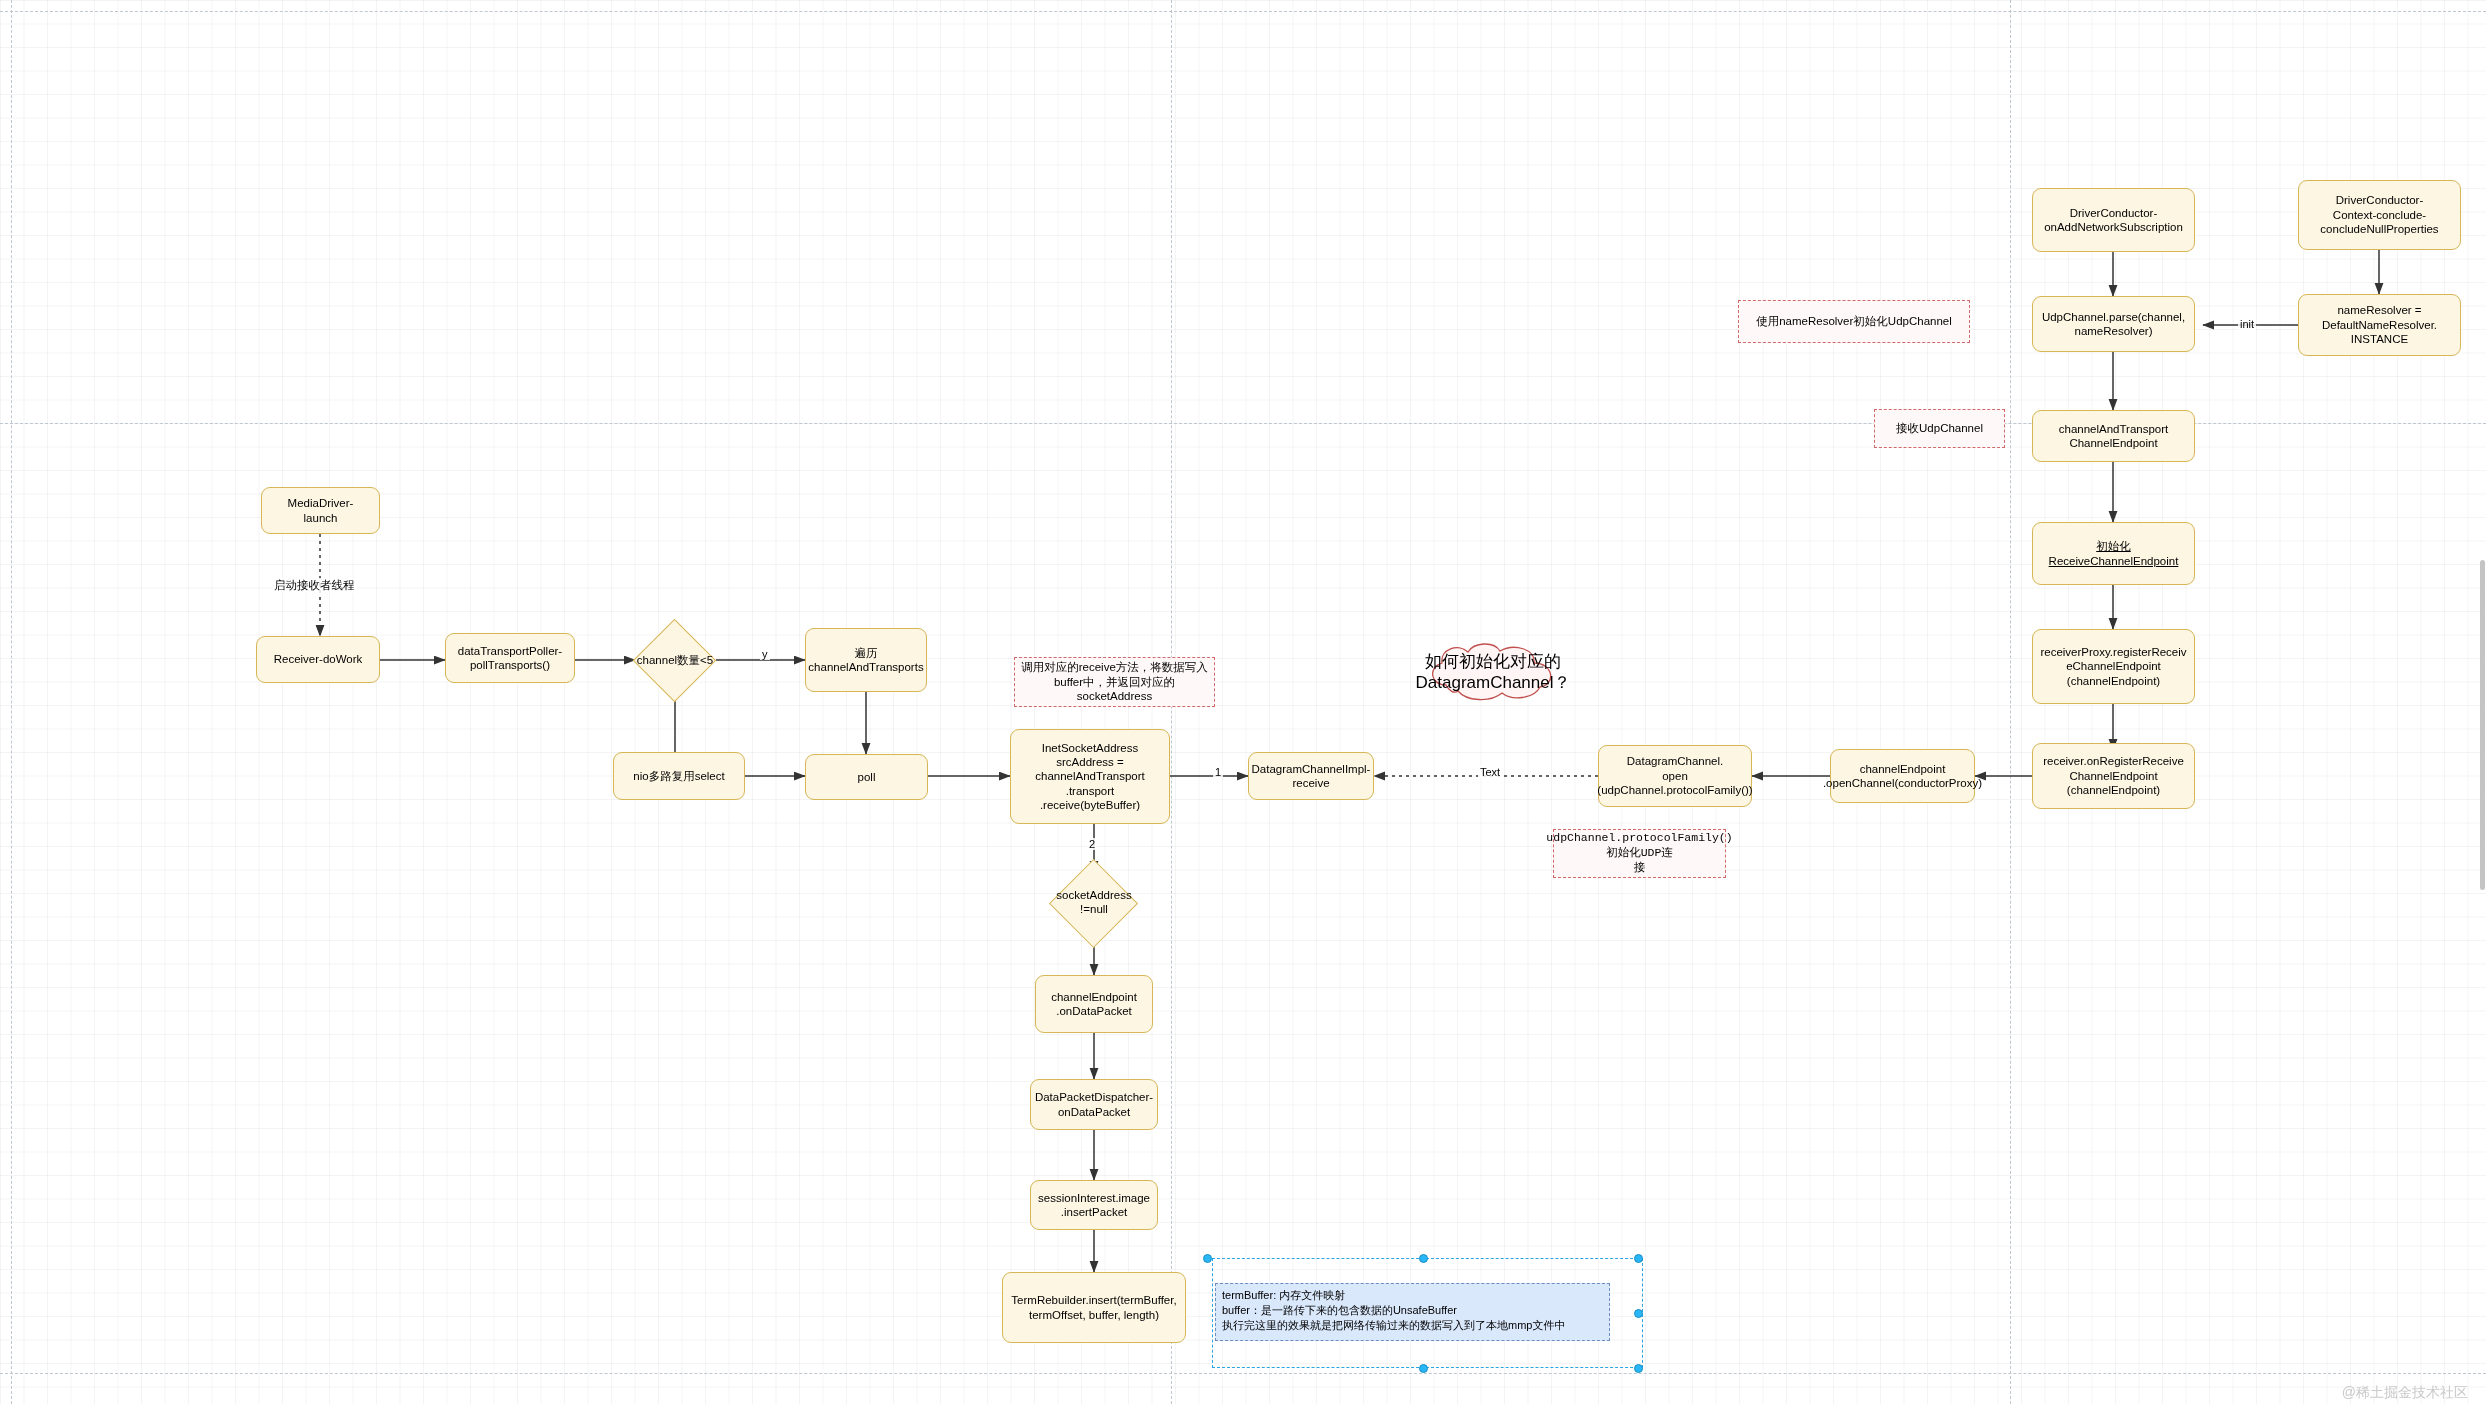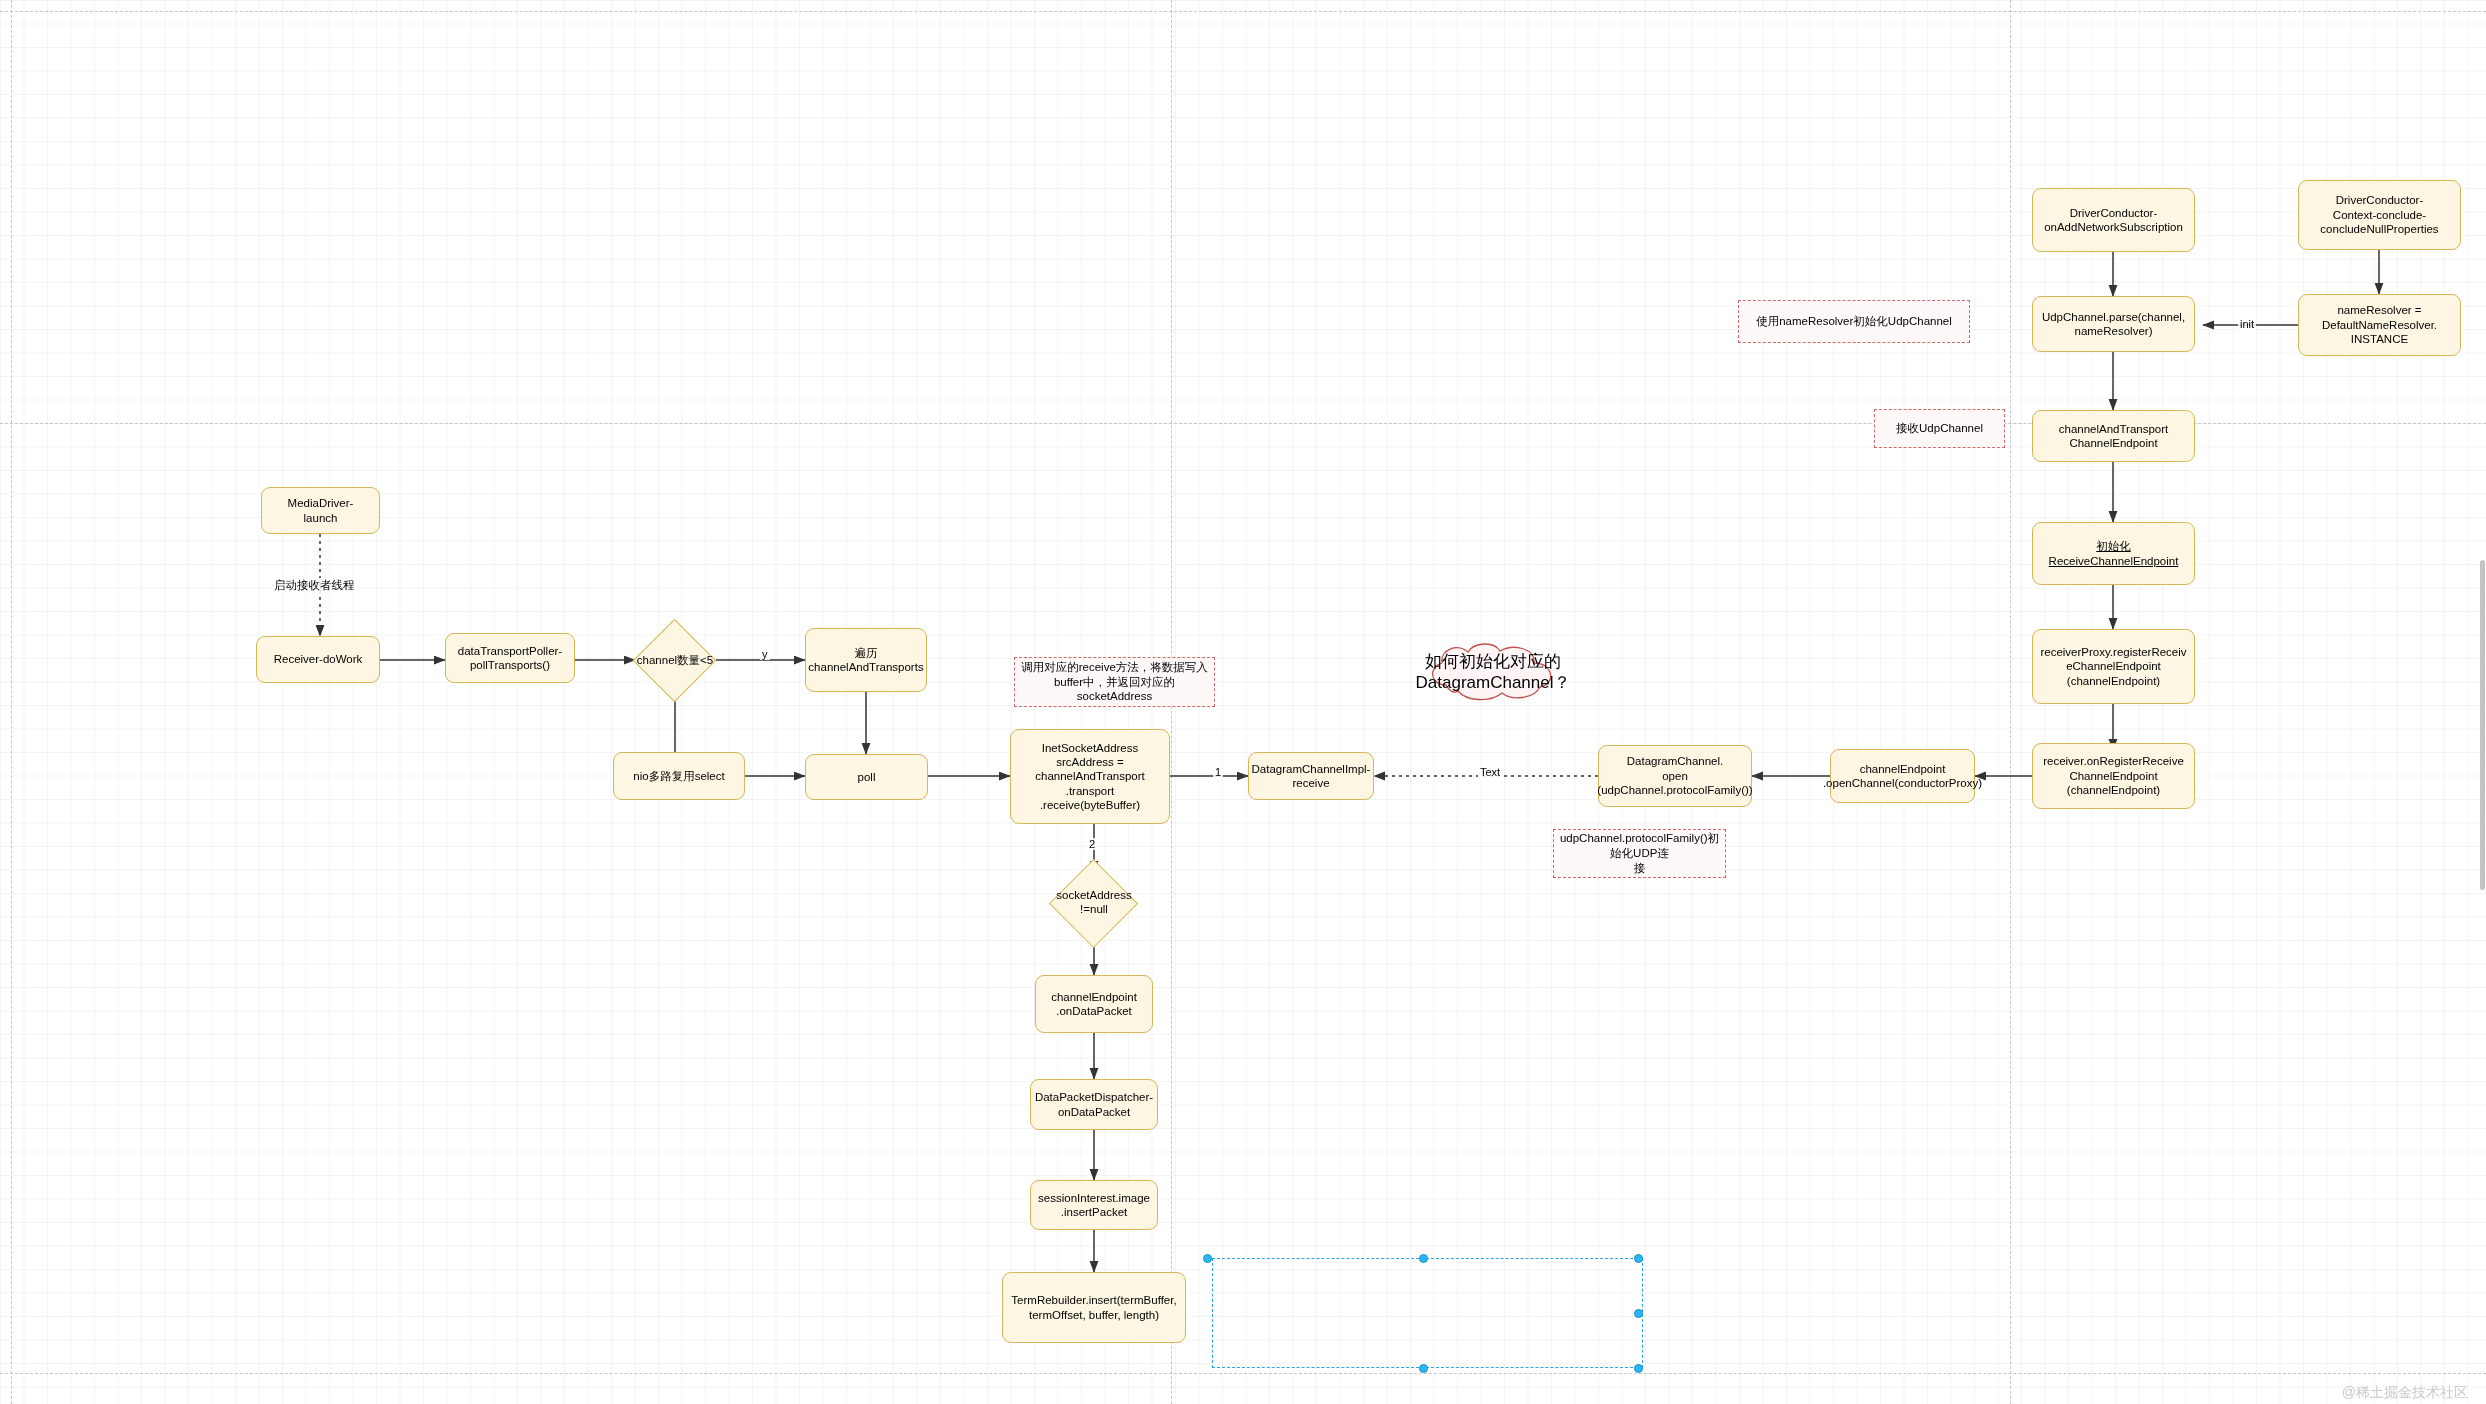--- a/index.html
+++ b/index.html
@@ -326,7 +326,7 @@
 
   <div class="note" style="left:1874px; top:409px; width:131px; height:39px;text-align:center;">接收UdpChannel</div>
 
-  <div class="note" style="left:1553px; top:829px; width:173px; height:49px;">udpChannel.protocolFamily()初始化UDP连
+  <div class="note" style="left:1553px; top:829px; width:173px; height:49px;font-family:Liberation Mono, monospace;">udpChannel.protocolFamily()初始化UDP连
 接</div>
 
   <div class="cloud-wrap" style="left:1424px; top:641px; width:138px; height:62px;">

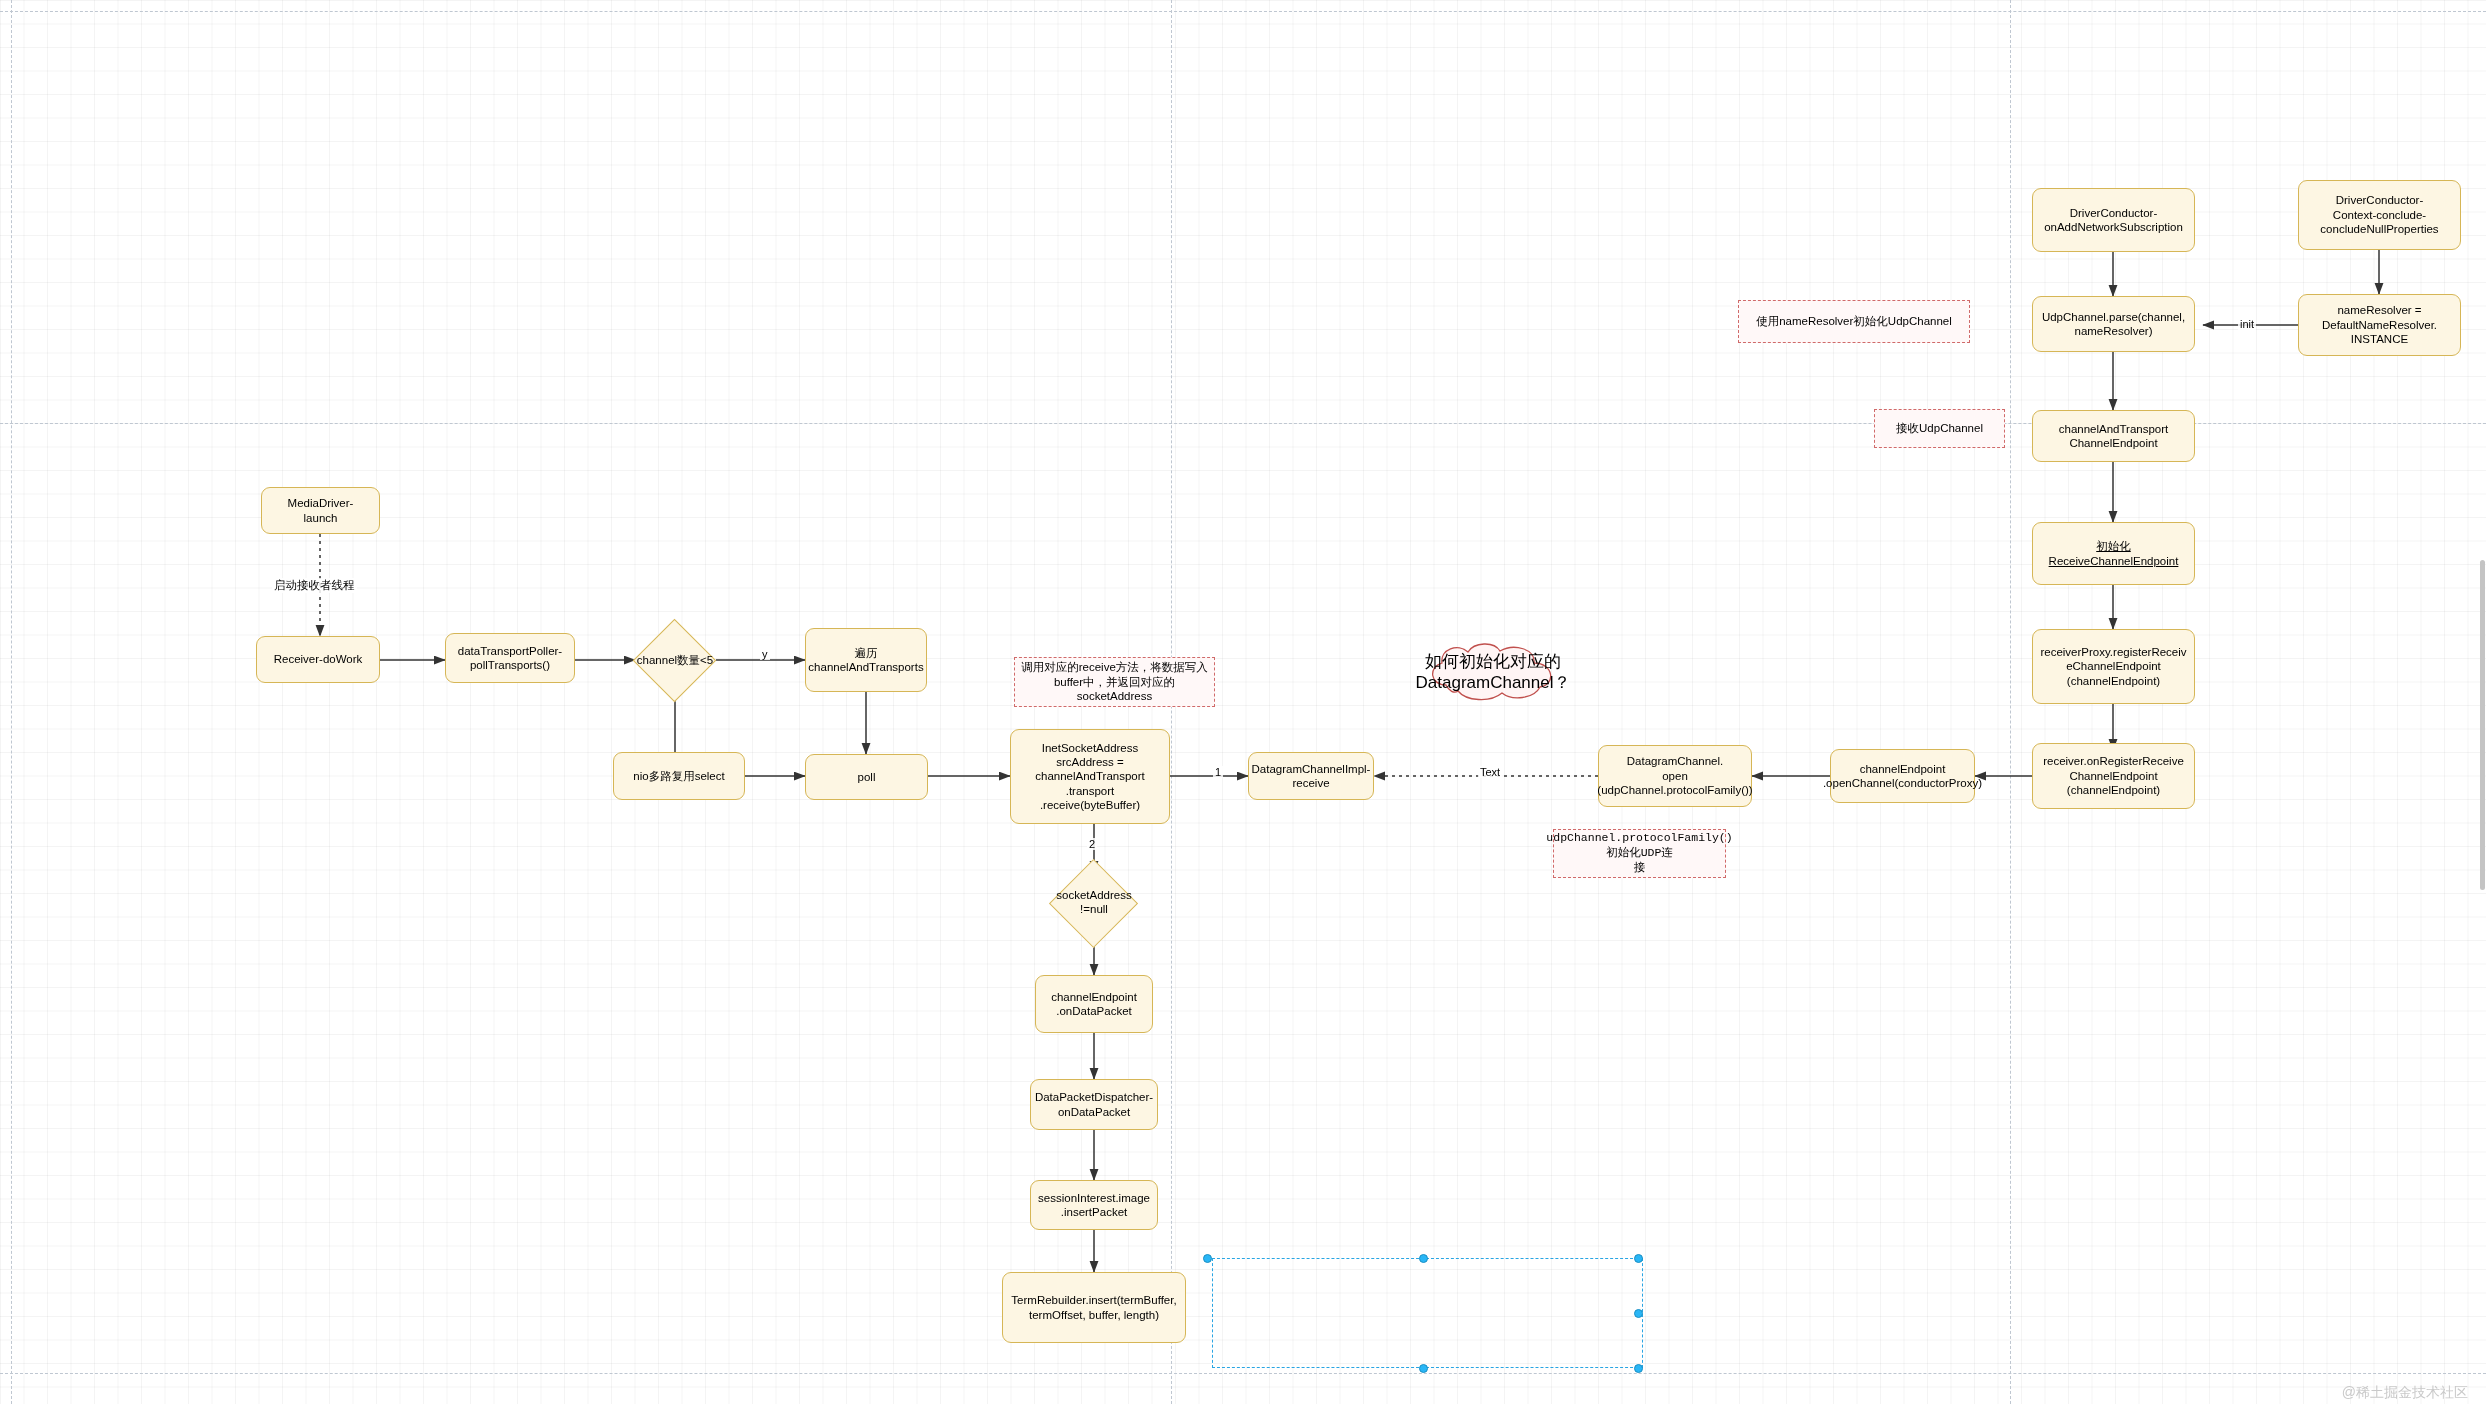--- a/index.html
+++ b/index.html
@@ -344,6 +344,9 @@
   <div class="edge-label" style="left:1478px; top:766px;">Text</div>
   <div class="edge-label" style="left:2238px; top:318px;">init</div>
 
+  <div class="sel-note" style="left:1215px; top:1283px; width:395px; height:58px;">termBuffer: 内存文件映射
+buffer：是一路传下来的包含数据的UnsafeBuffer
+执行完这里的效果就是把网络传输过来的数据写入到了本地mmp文件中</div>
   <div class="sel-outline" style="left:1212px; top:1258px; width:431px; height:110px;"></div>
 
   <div class="handle" style="left:1203px; top:1254px;"></div>

